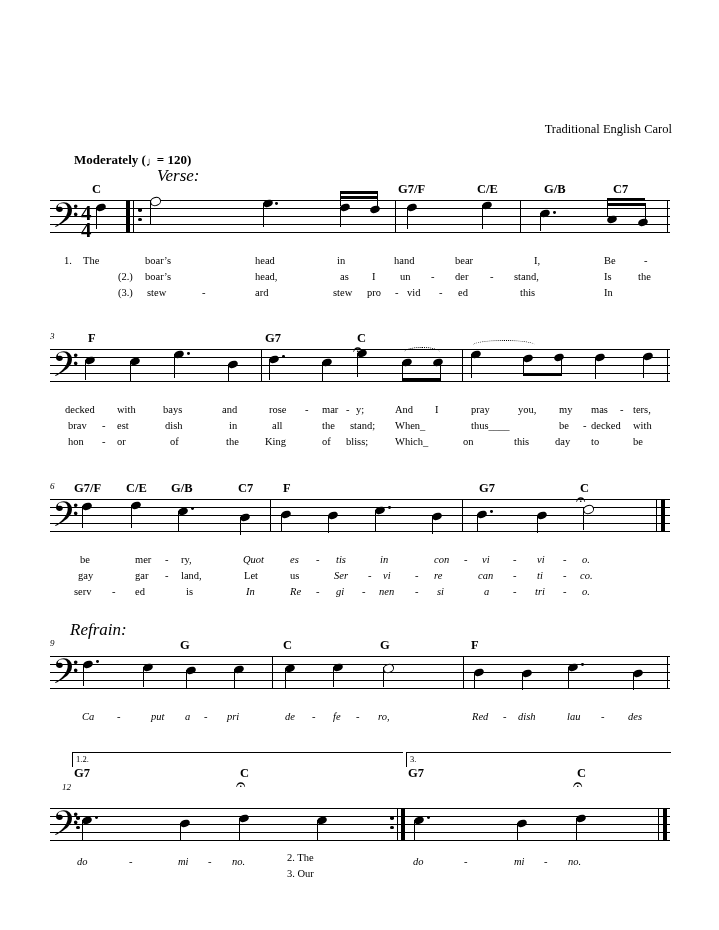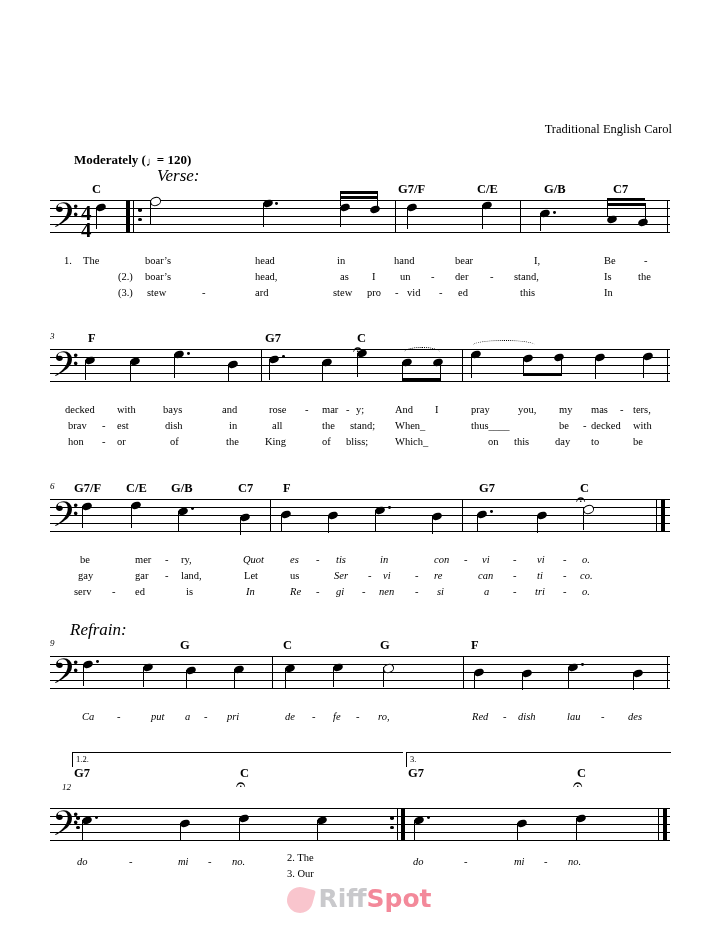--- a/index.html
+++ b/index.html
@@ -306,7 +306,7 @@
     <div class="lyr" style="left:272px;top:87px;">of</div>
     <div class="lyr" style="left:296px;top:87px;">bliss;</div>
     <div class="lyr" style="left:345px;top:87px;">Which_</div>
-    <div class="lyr" style="left:438px;top:87px;">on</div>
+    <div class="lyr" style="left:413px;top:87px;">on</div>
     <div class="lyr" style="left:464px;top:87px;">this</div>
     <div class="lyr" style="left:505px;top:87px;">day</div>
     <div class="lyr" style="left:541px;top:87px;">to</div>

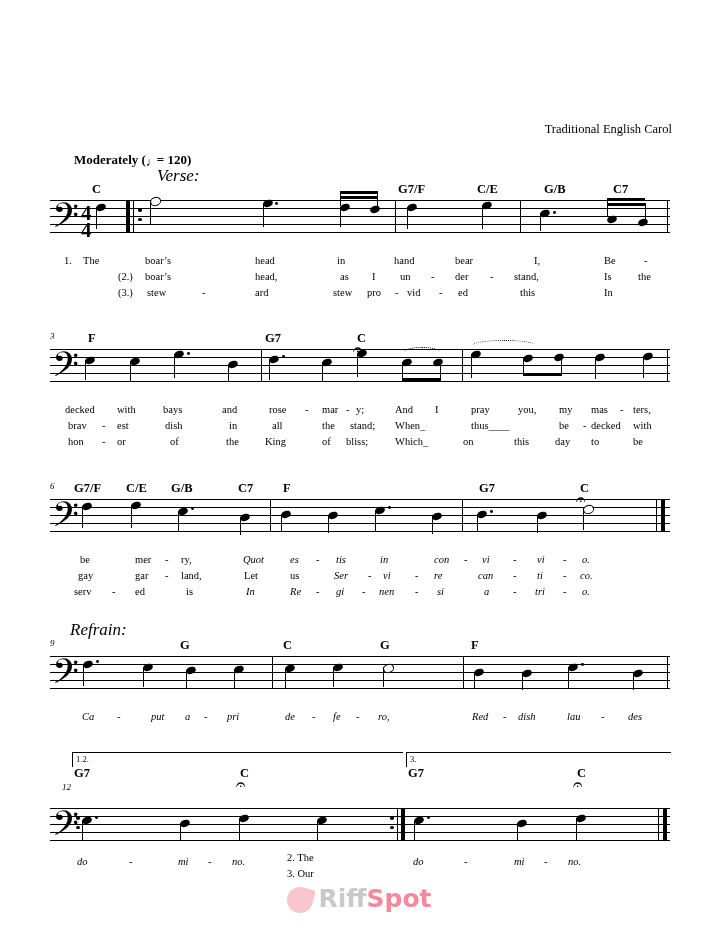--- a/index.html
+++ b/index.html
@@ -563,9 +563,6 @@
     <div class="lyr it" style="left:518px;top:48px;">no.</div>
   </div>
 
-  <div class="logo">
-    <span class="pick"></span><span class="riff">Riff</span><span class="spot">Spot</span>
-  </div>
 
 </div>
 

